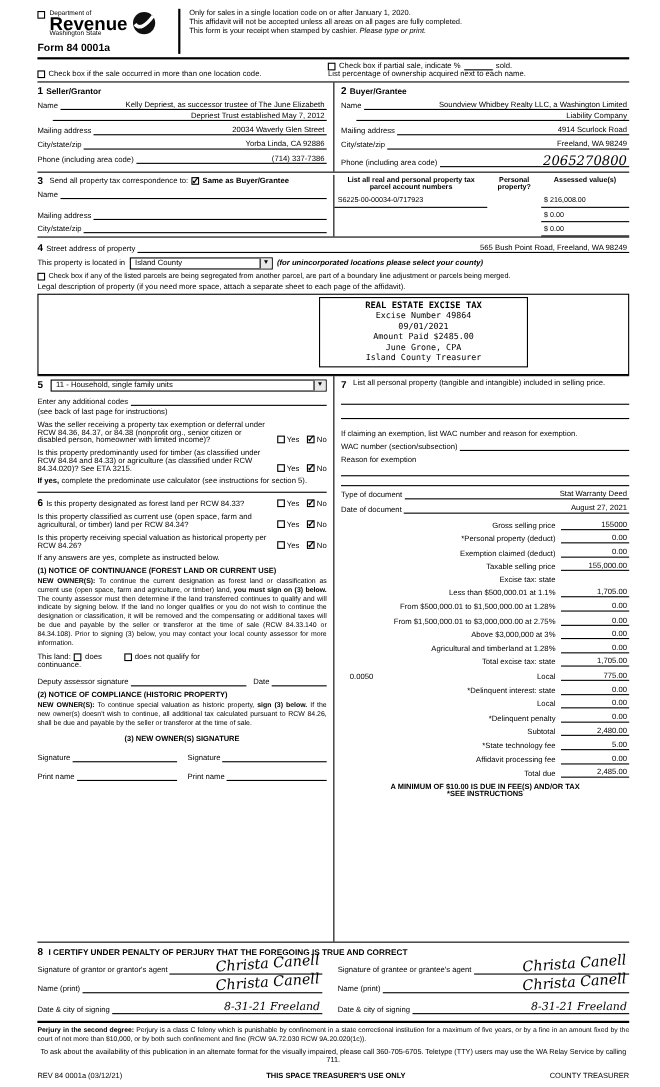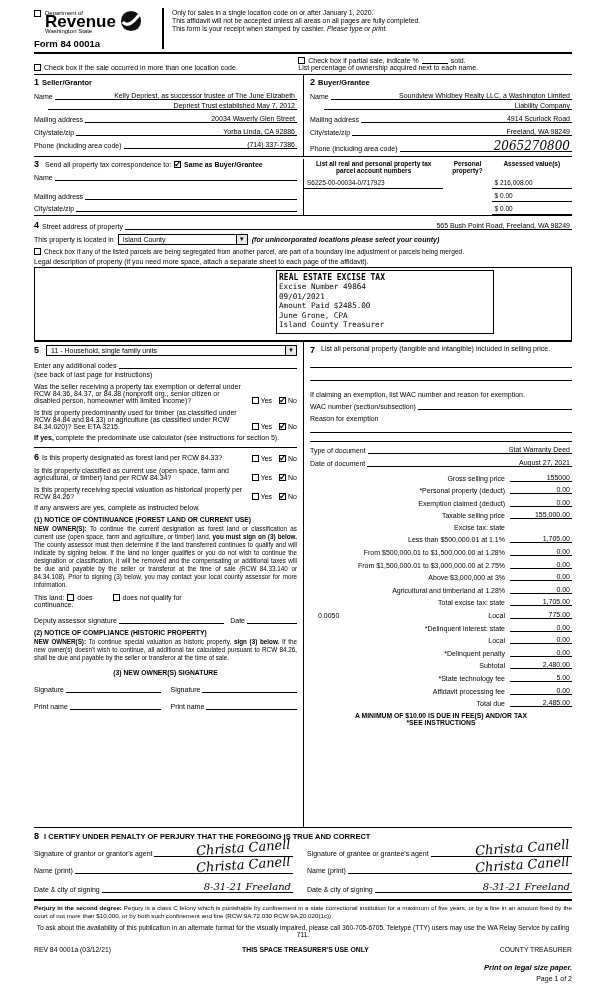--- a/index.html
+++ b/index.html
@@ -68,7 +68,7 @@
   
   .legal-box { border: 1px solid #000; height: 74px; position: relative; padding: 4px 6px; }
   .exhibit { font-size: 9.5px; font-weight: bold; }
-  .stamp { position:absolute; left: 241px; top: 2px; width: 218px; border: 1px solid #000; padding: 2px 2px 3px; font-family: "DejaVu Sans Mono", monospace; font-size: 7.6px; line-height: 9.6px; }
+  .stamp { position:absolute; left: 255px; top: 2px; width: 190px; border: 1px solid #000; text-align:center; padding: 2px 2px 3px; font-family: "DejaVu Sans Mono", monospace; font-size: 7.6px; line-height: 9.6px; }
   .stamp .s1 { font-size: 8px; font-weight: bold; }
 
   

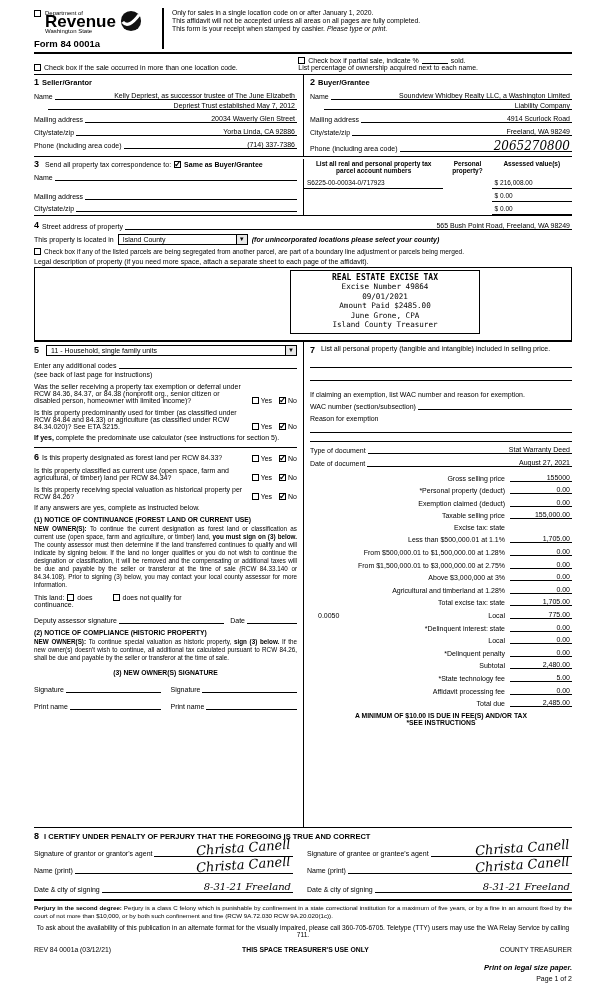--- a/index.html
+++ b/index.html
@@ -554,10 +554,6 @@
     <span>COUNTY TREASURER</span>
   </div>
 
-  <div class="bottom-right">
-    <div class="print-legal">Print on legal size paper.</div>
-    <div class="page-num">Page 1 of 2</div>
-  </div>
 
 </div>
 

